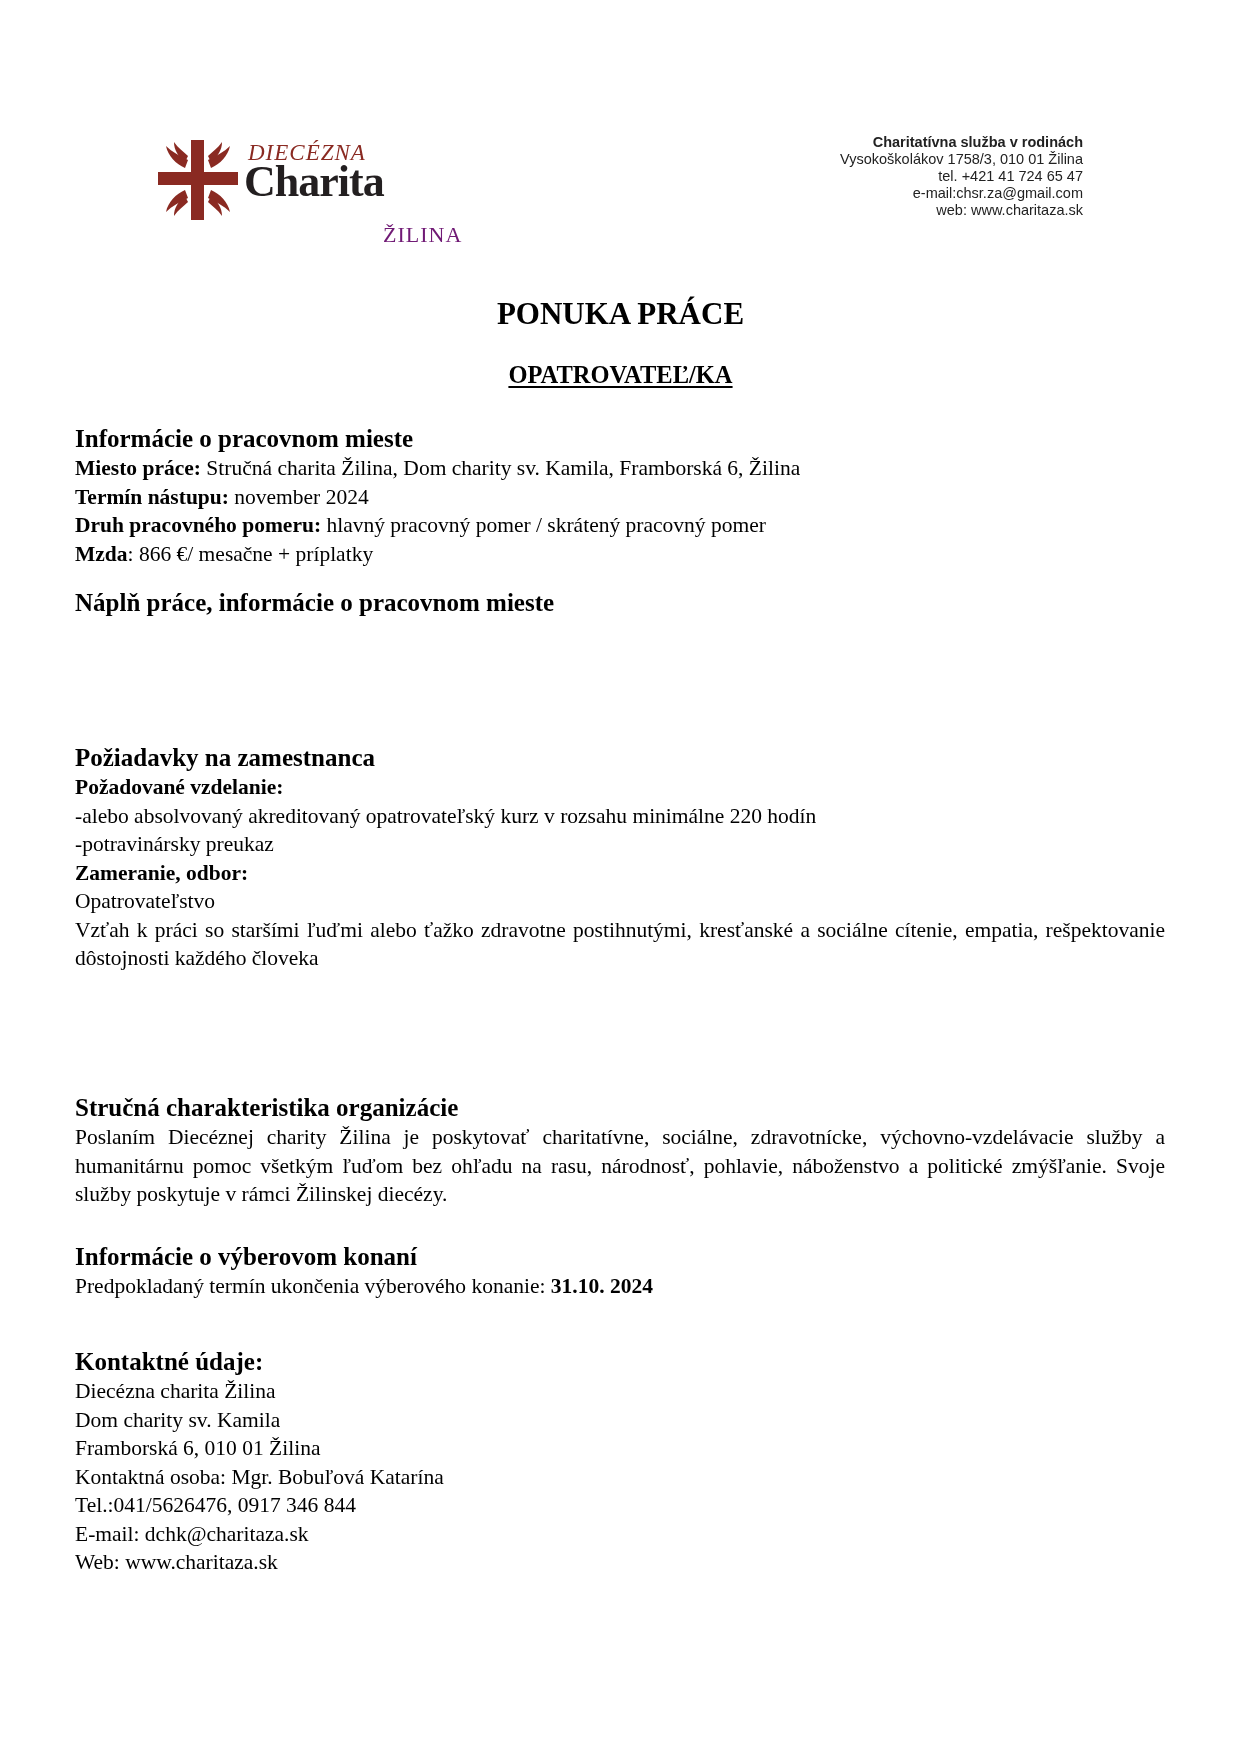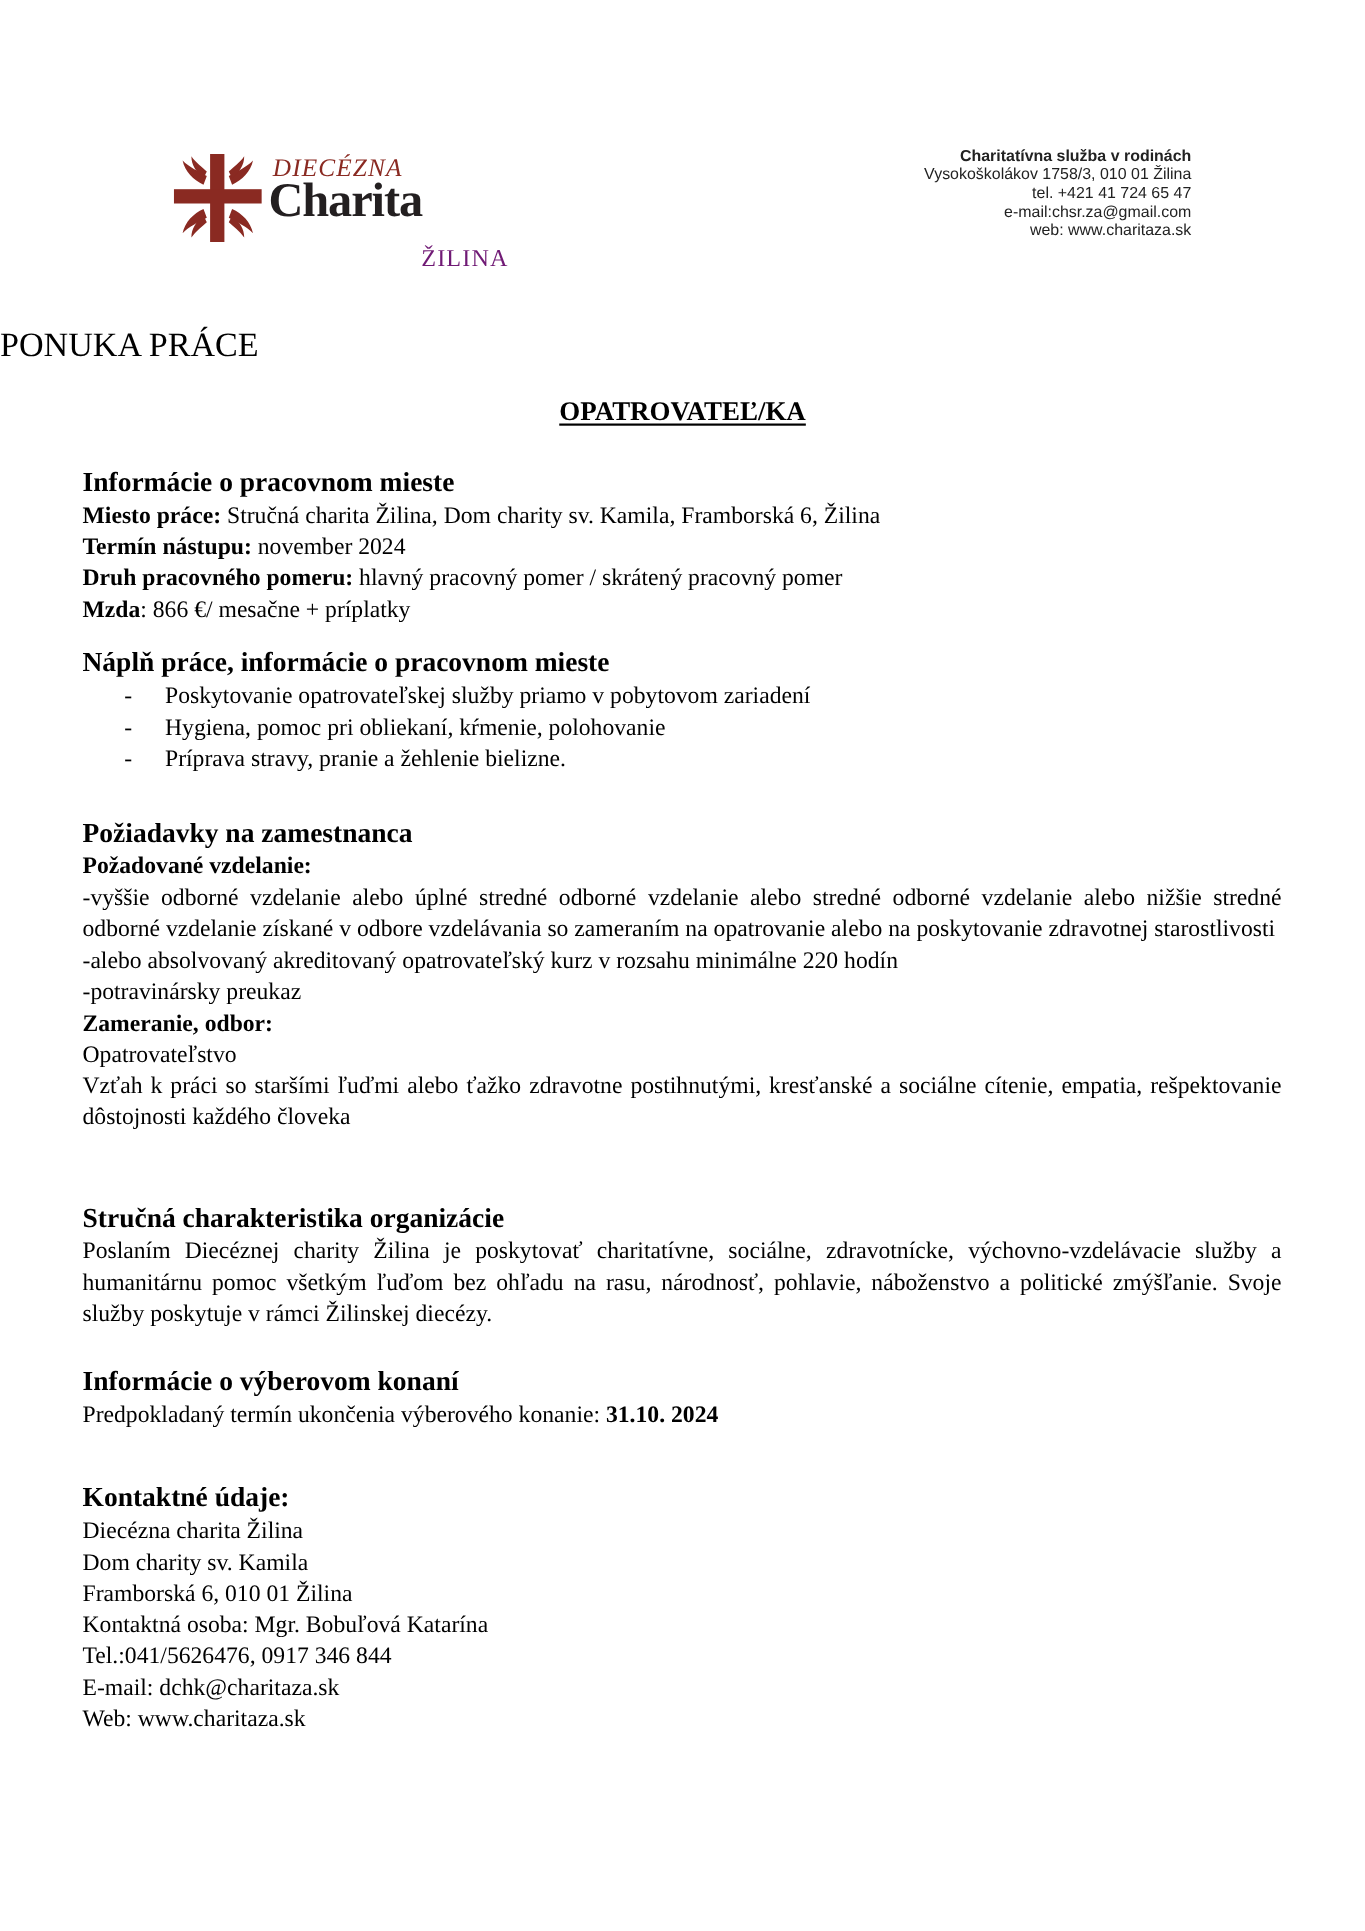--- a/index.html
+++ b/index.html
@@ -18,7 +18,7 @@
   .contact-head .title { font-weight: bold; }
 
   
-  .title-main { position: absolute; left: 0; width: 100%; top: 296px; text-align: left; font-size: 31px; font-weight: normal; }
+  .title-main { position: absolute; left: 0; width: 100%; top: 296px; text-align: center; font-size: 31px; font-weight: bold; }
   .subtitle { position: absolute; left: 0; width: 100%; top: 361px; text-align: center; font-size: 24.5px; font-weight: bold; text-decoration: underline; text-underline-offset: 3px; }
 
   .content { position: absolute; left: 75px; width: 1090px; font-size: 21.5px; line-height: 28.5px; }

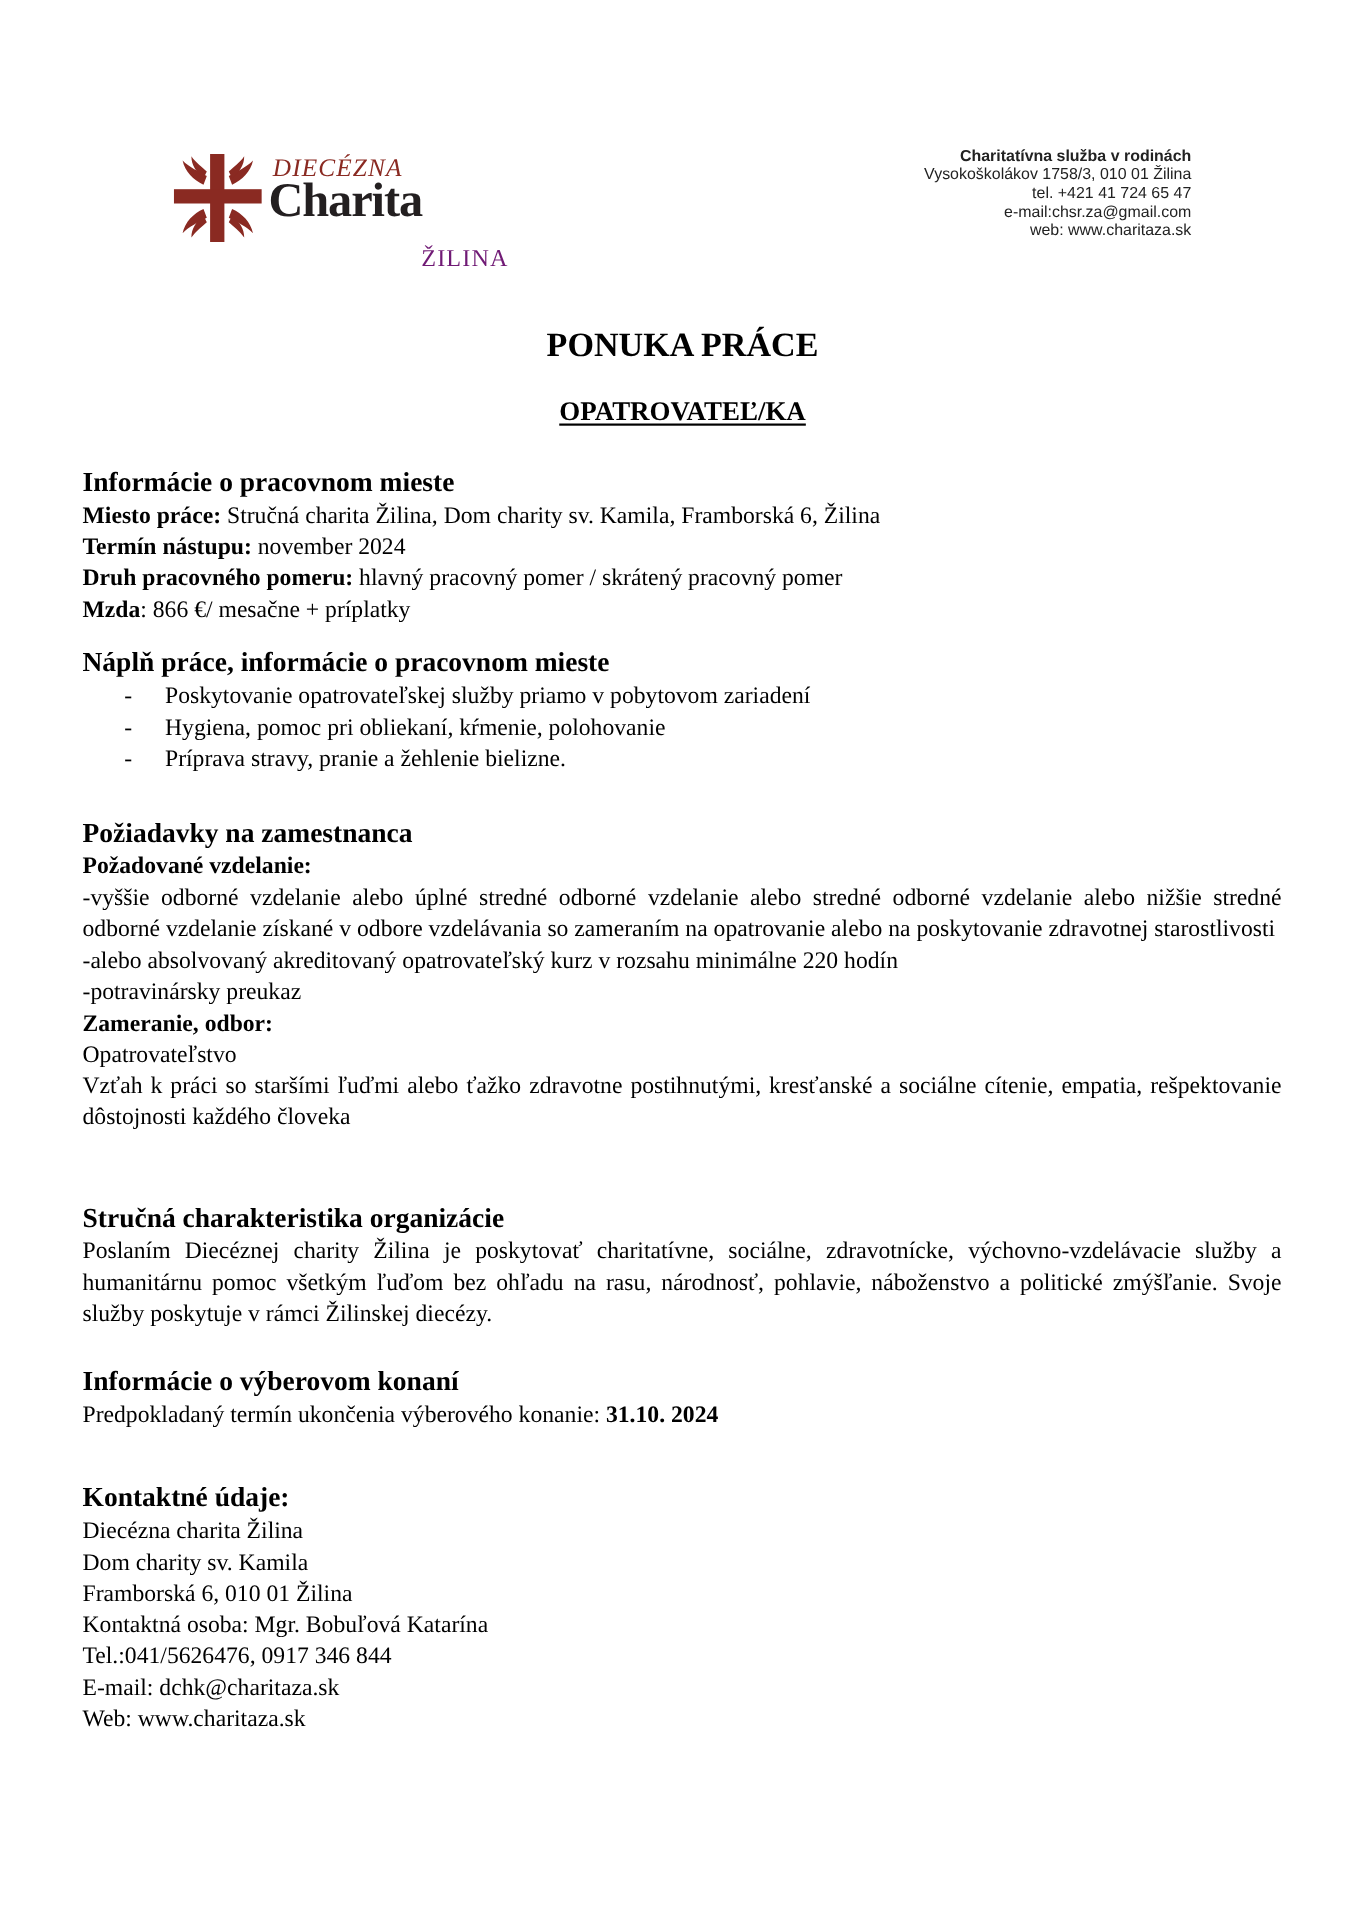--- a/index.html
+++ b/index.html
@@ -74,11 +74,6 @@
 
 <div class="content" style="top:588px;">
   <div class="h">Náplň práce, informácie o pracovnom mieste</div>
-  <ul class="dash">
-    <li>Poskytovanie opatrovateľskej služby priamo v  pobytovom zariadení</li>
-    <li>Hygiena, pomoc pri obliekaní, kŕmenie, polohovanie</li>
-    <li>Príprava stravy, pranie a žehlenie bielizne.</li>
-  </ul>
 </div>
 
 <div class="content" style="top:743px;">

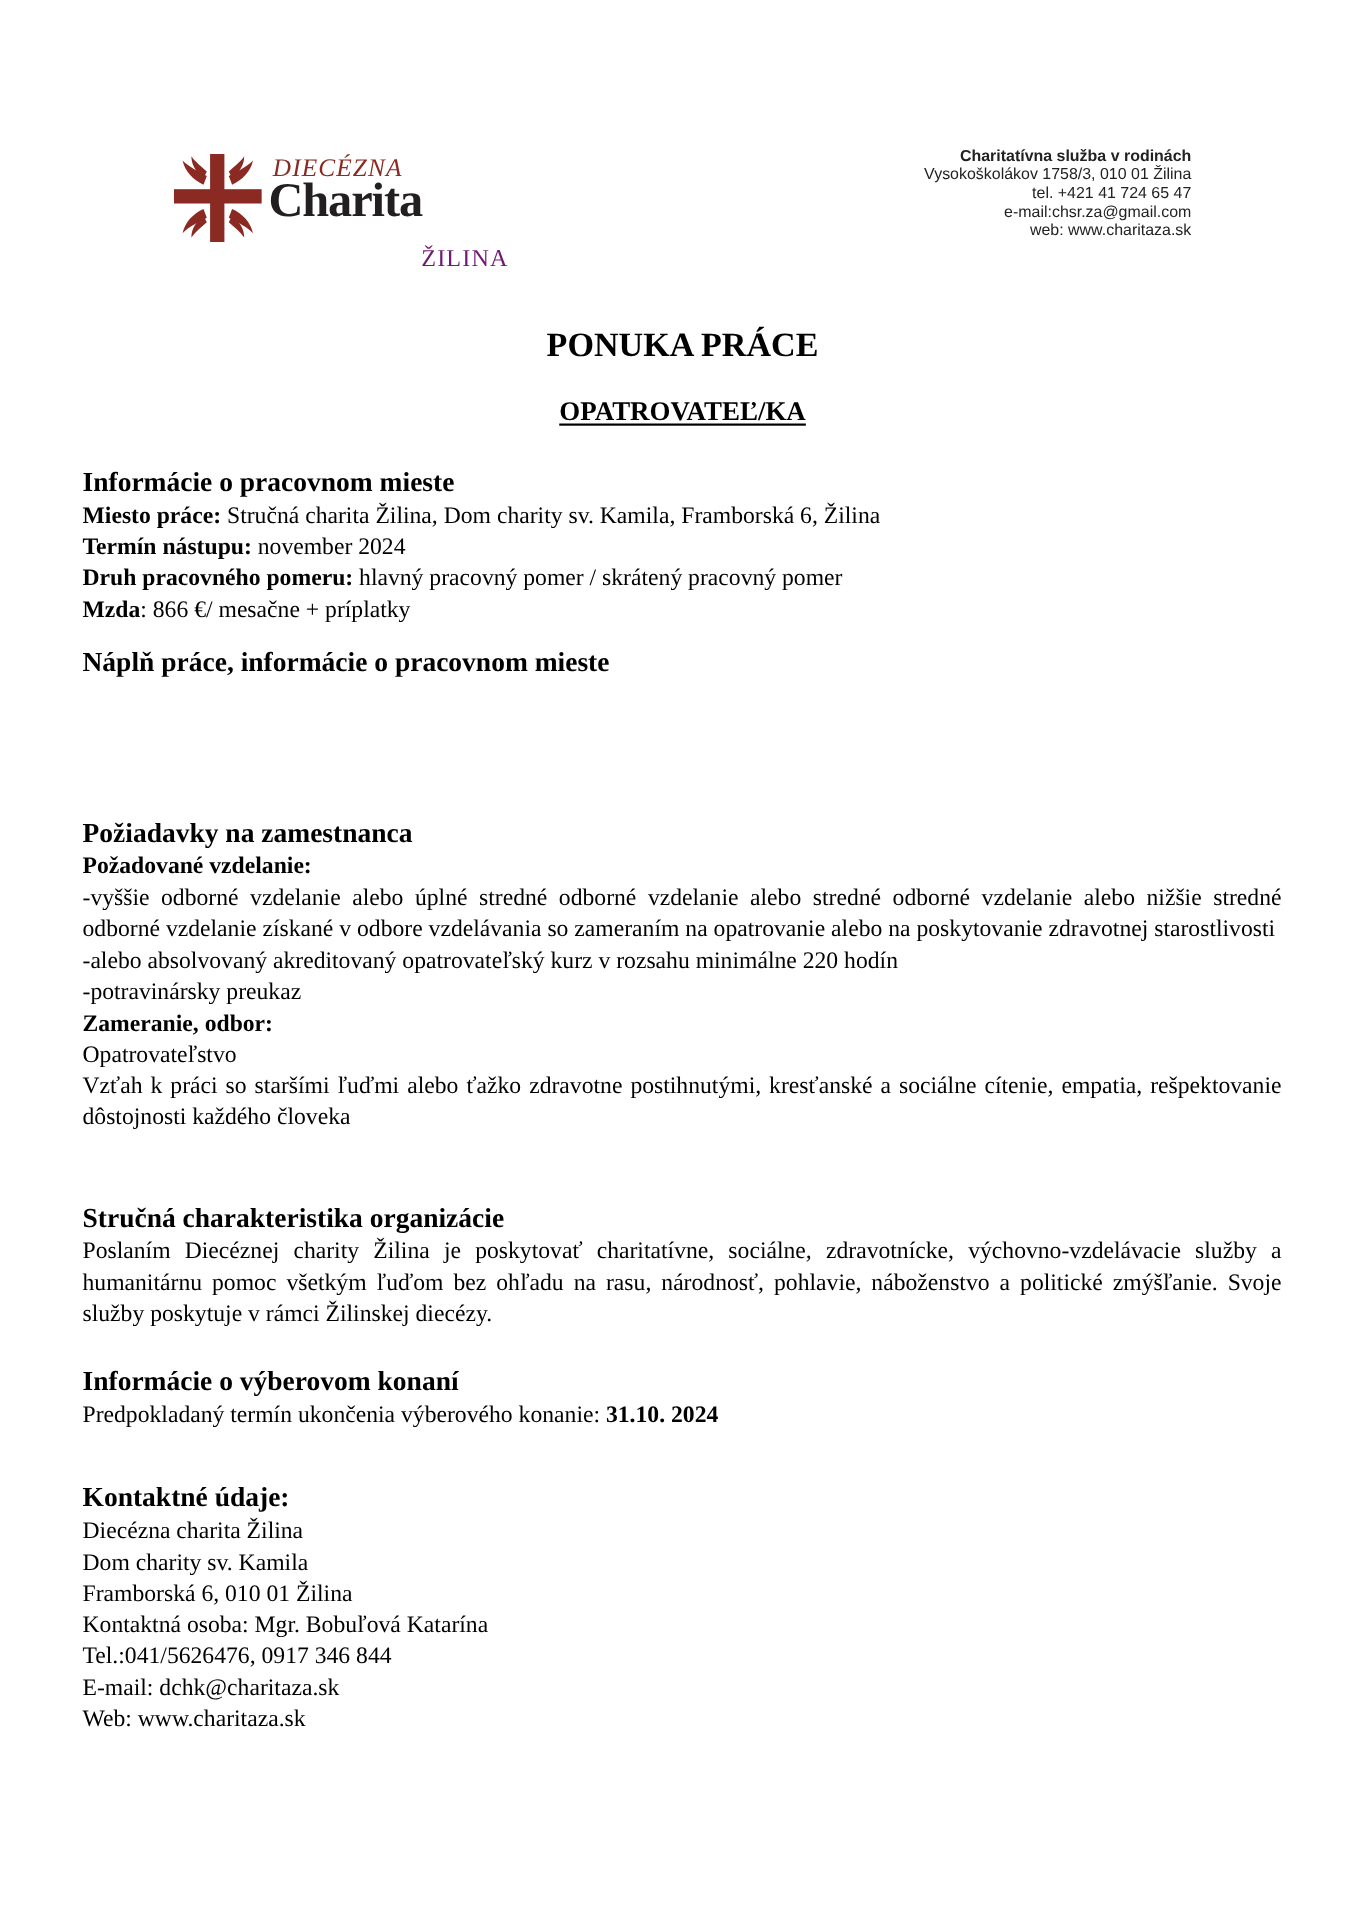--- a/index.html
+++ b/index.html
@@ -79,7 +79,6 @@
 <div class="content" style="top:743px;">
   <div class="h">Požiadavky na zamestnanca</div>
   <div class="b">Požadované vzdelanie:</div>
-  <div class="para">-vyššie odborné vzdelanie alebo úplné stredné odborné vzdelanie alebo stredné odborné vzdelanie alebo nižšie stredné odborné vzdelanie získané v odbore vzdelávania so zameraním na opatrovanie alebo na poskytovanie zdravotnej starostlivosti</div>
   <div>-alebo absolvovaný akreditovaný opatrovateľský kurz v rozsahu minimálne 220 hodín</div>
   <div>-potravinársky  preukaz</div>
   <div class="b">Zameranie, odbor:</div>

